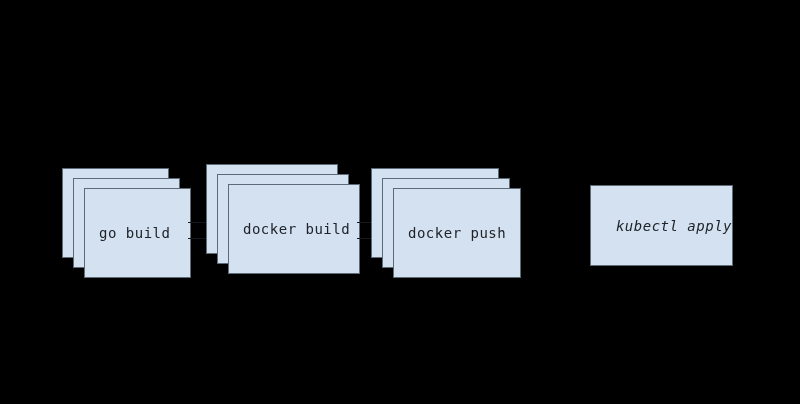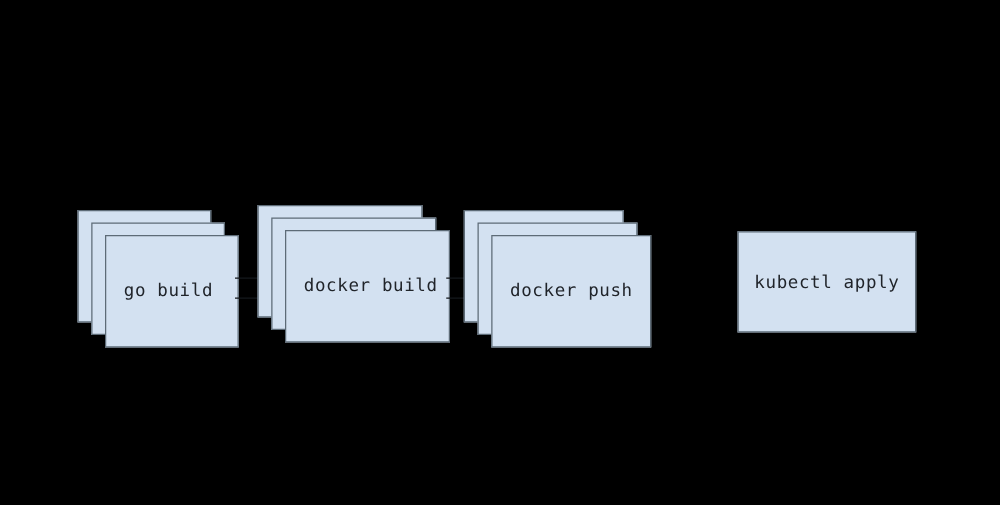--- a/index.html
+++ b/index.html
@@ -60,7 +60,8 @@
     border: 1px solid #5d6b77;
     display: flex;
     align-items: center;
-    justify-content: center;
+    justify-content: flex-end;
+    font-style: italic;
   }
   .solo-card .card-label {
     white-space: pre;

